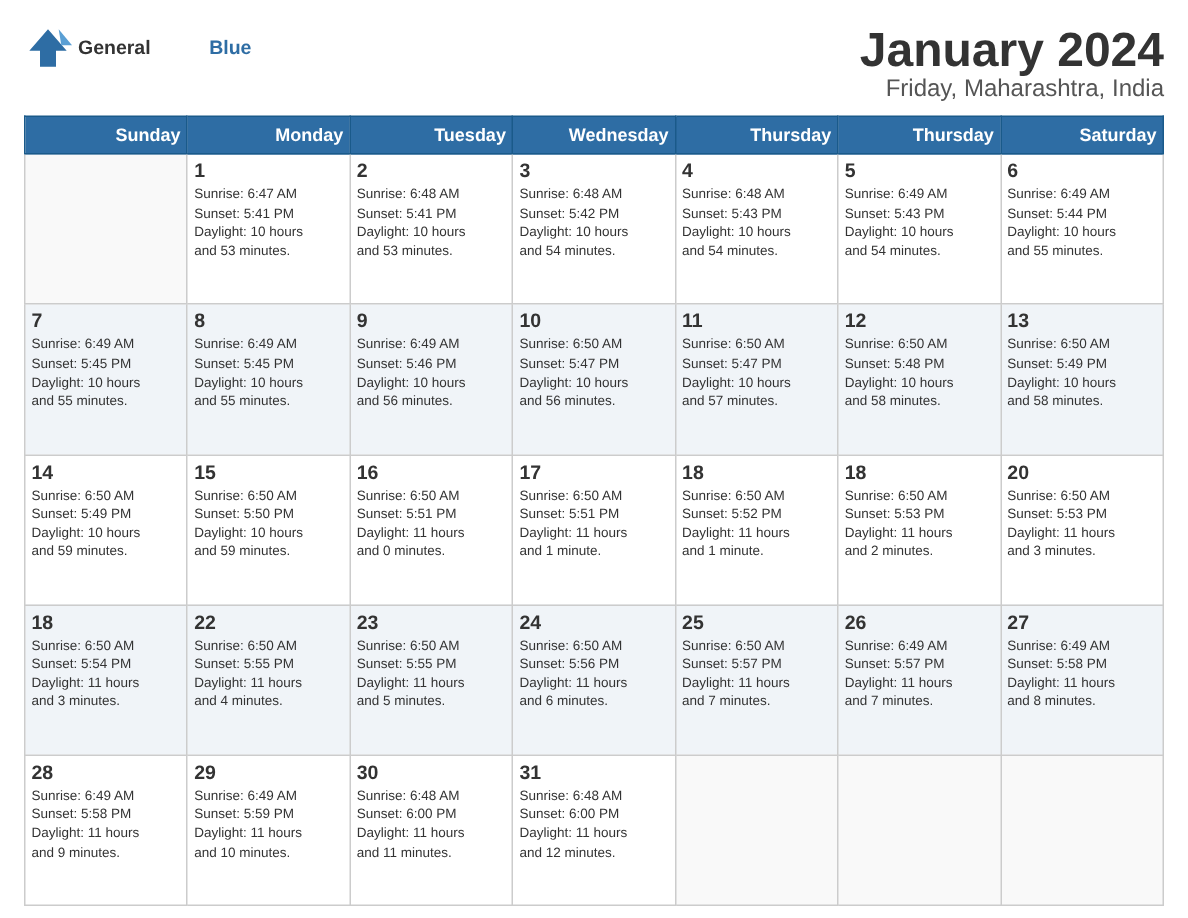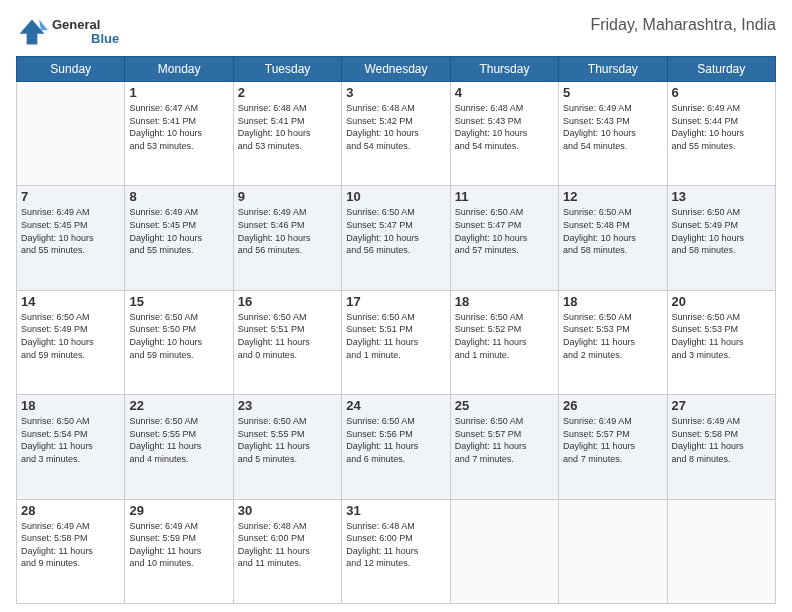--- a/index.html
+++ b/index.html
@@ -30,7 +30,6 @@
     }
     .logo-text {
       display: flex;
-      flex-direction: column;
       font-size: 13px;
       font-weight: bold;
       line-height: 1.1;

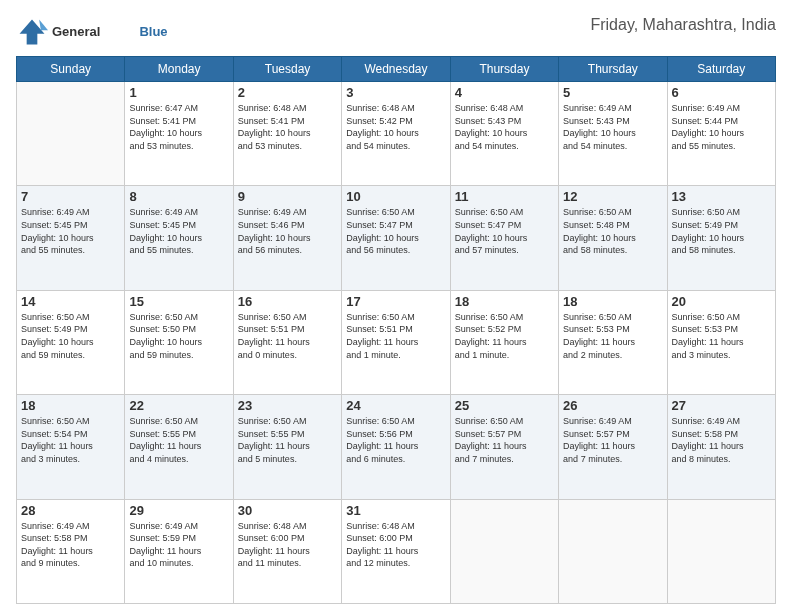--- a/index.html
+++ b/index.html
@@ -111,6 +111,7 @@
       </div>
     </div>
     <div class="title-block">
+      <h1>January 2024</h1>
       <h2>Friday, Maharashtra, India</h2>
     </div>
   </div>

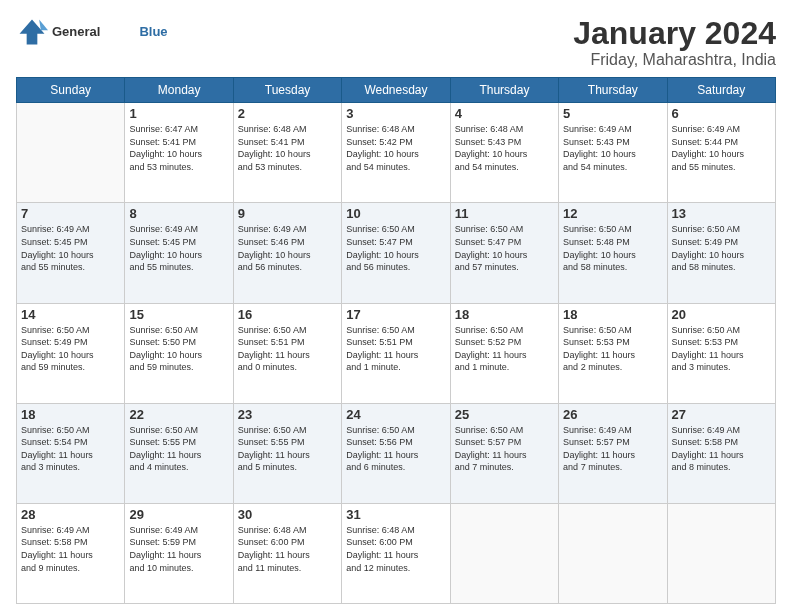--- a/index.html
+++ b/index.html
@@ -64,9 +64,9 @@
       background: #2e6da4;
       color: #fff;
       font-size: 12px;
-      font-weight: normal;
+      font-weight: bold;
       padding: 5px 4px;
-      text-align: center;
+      text-align: right;
       border: 1px solid #1a5a8a;
     }
     .calendar td {

